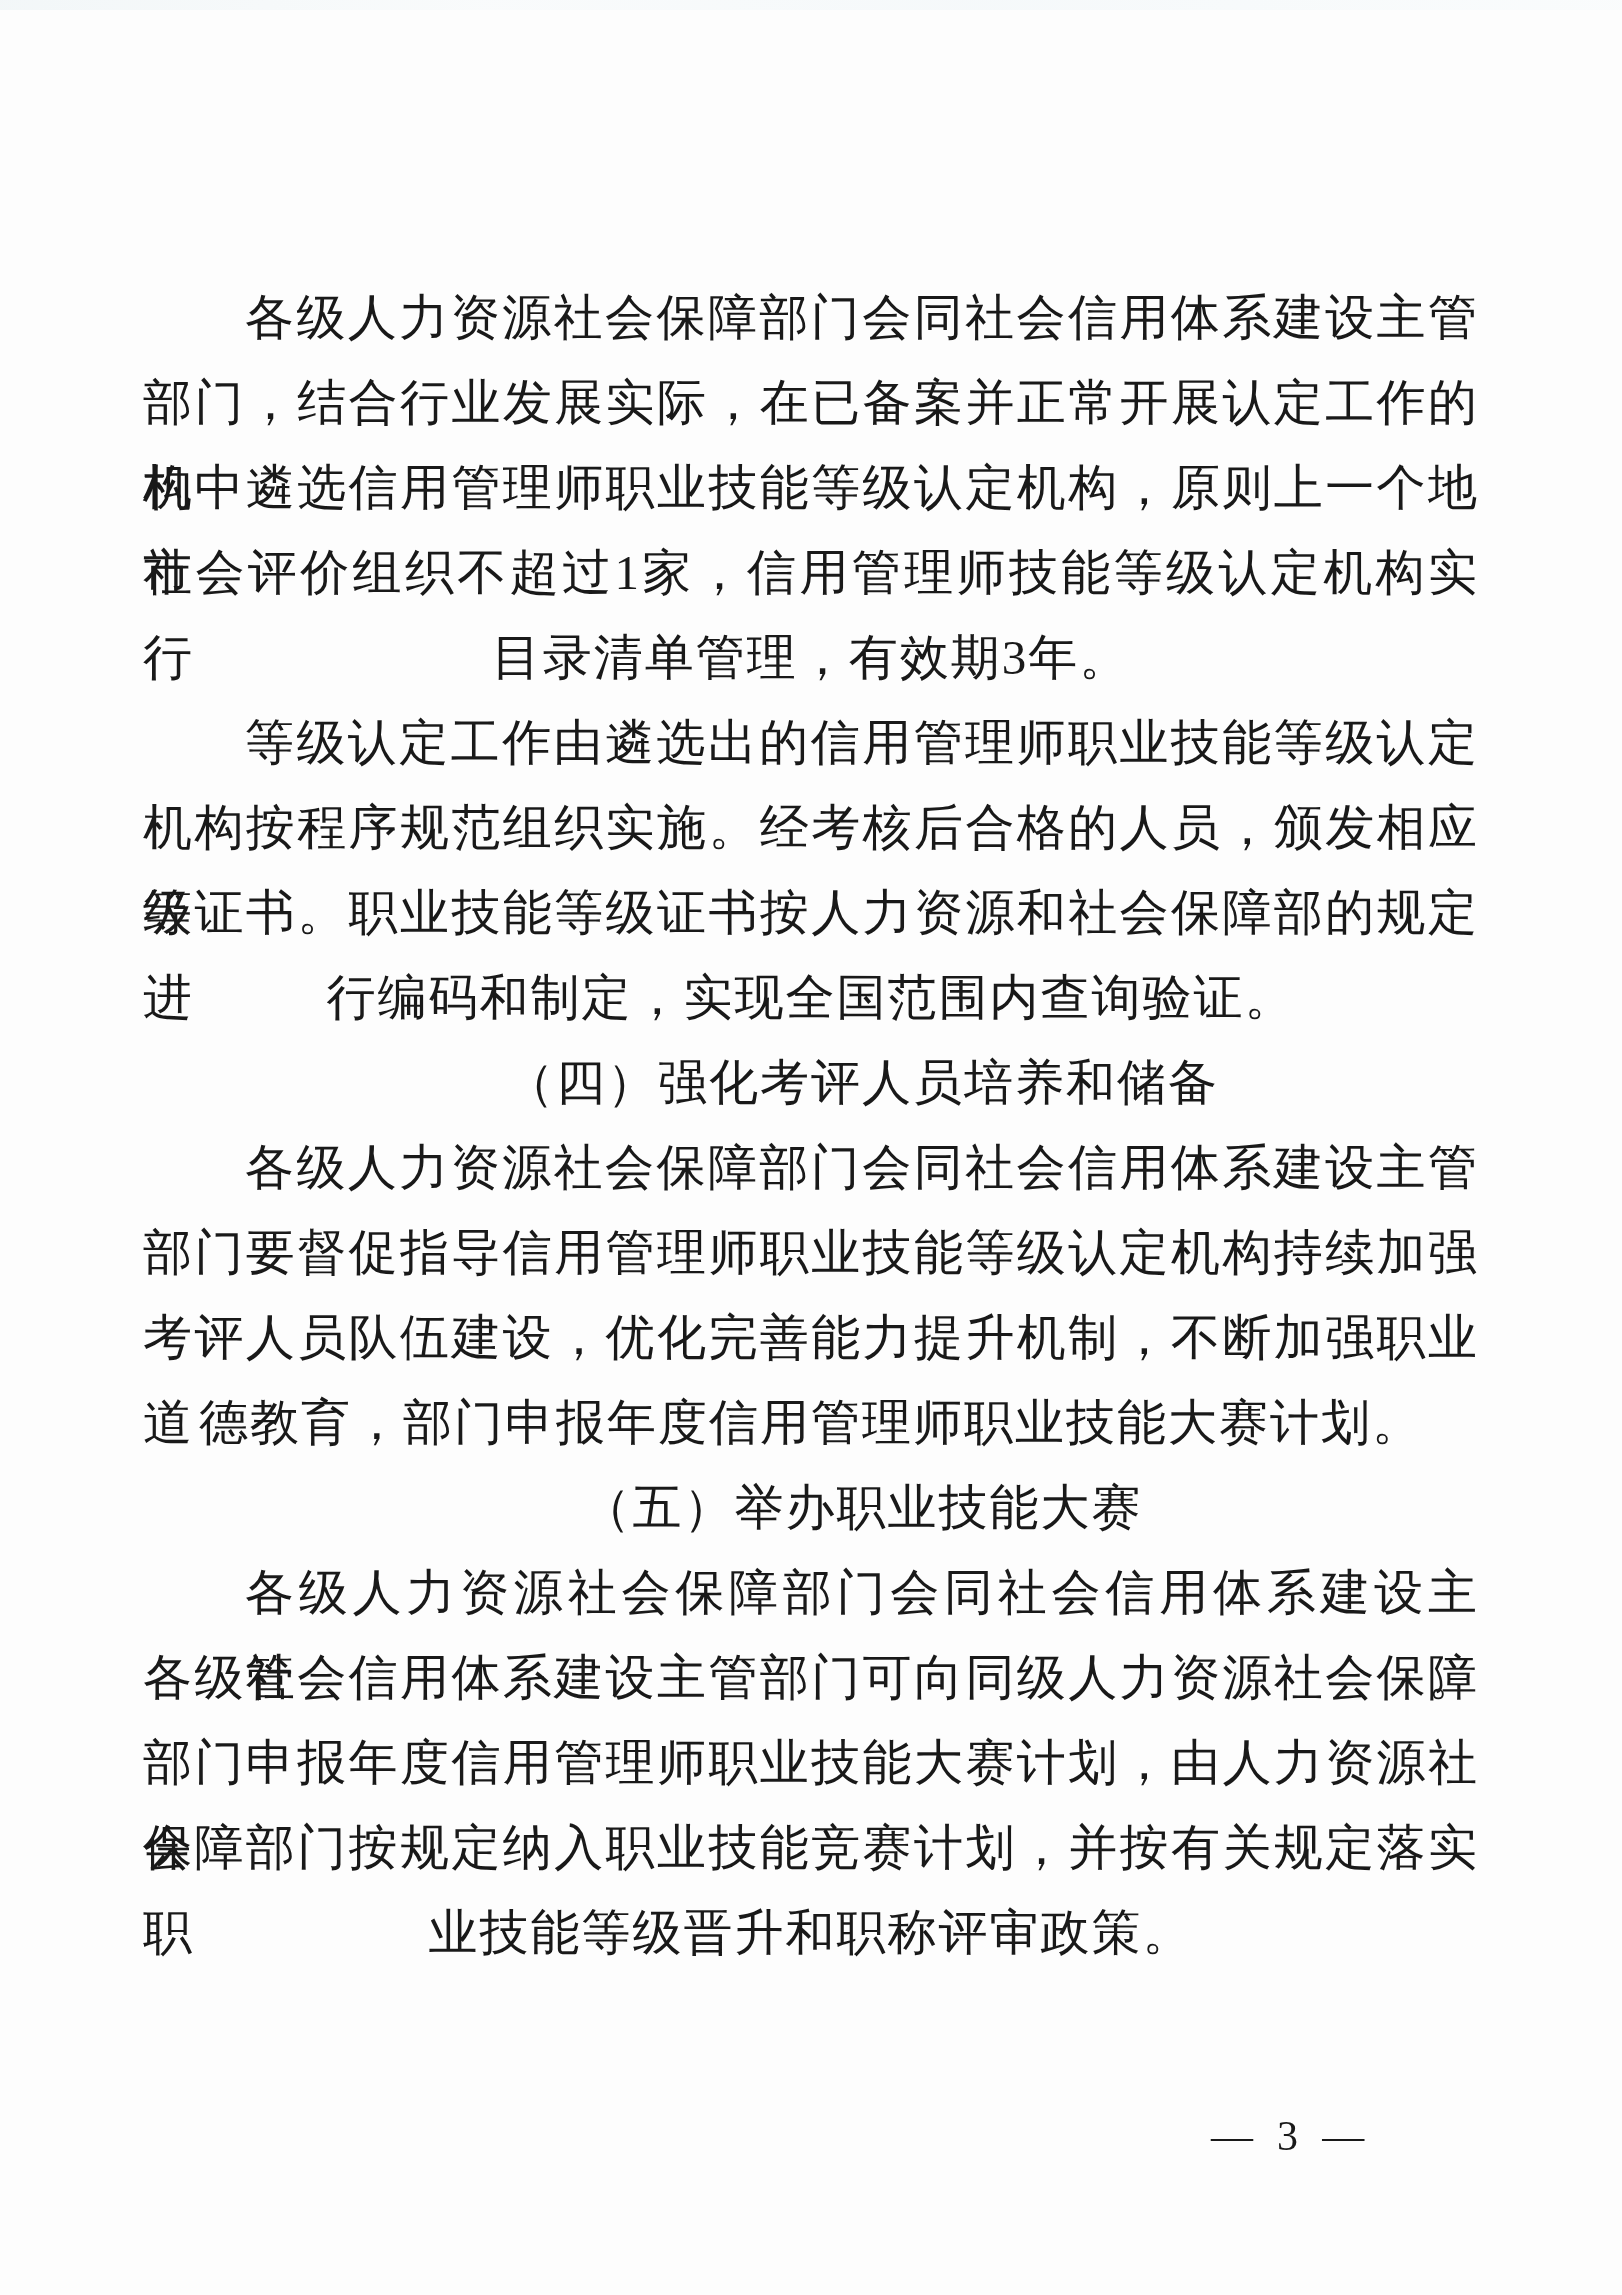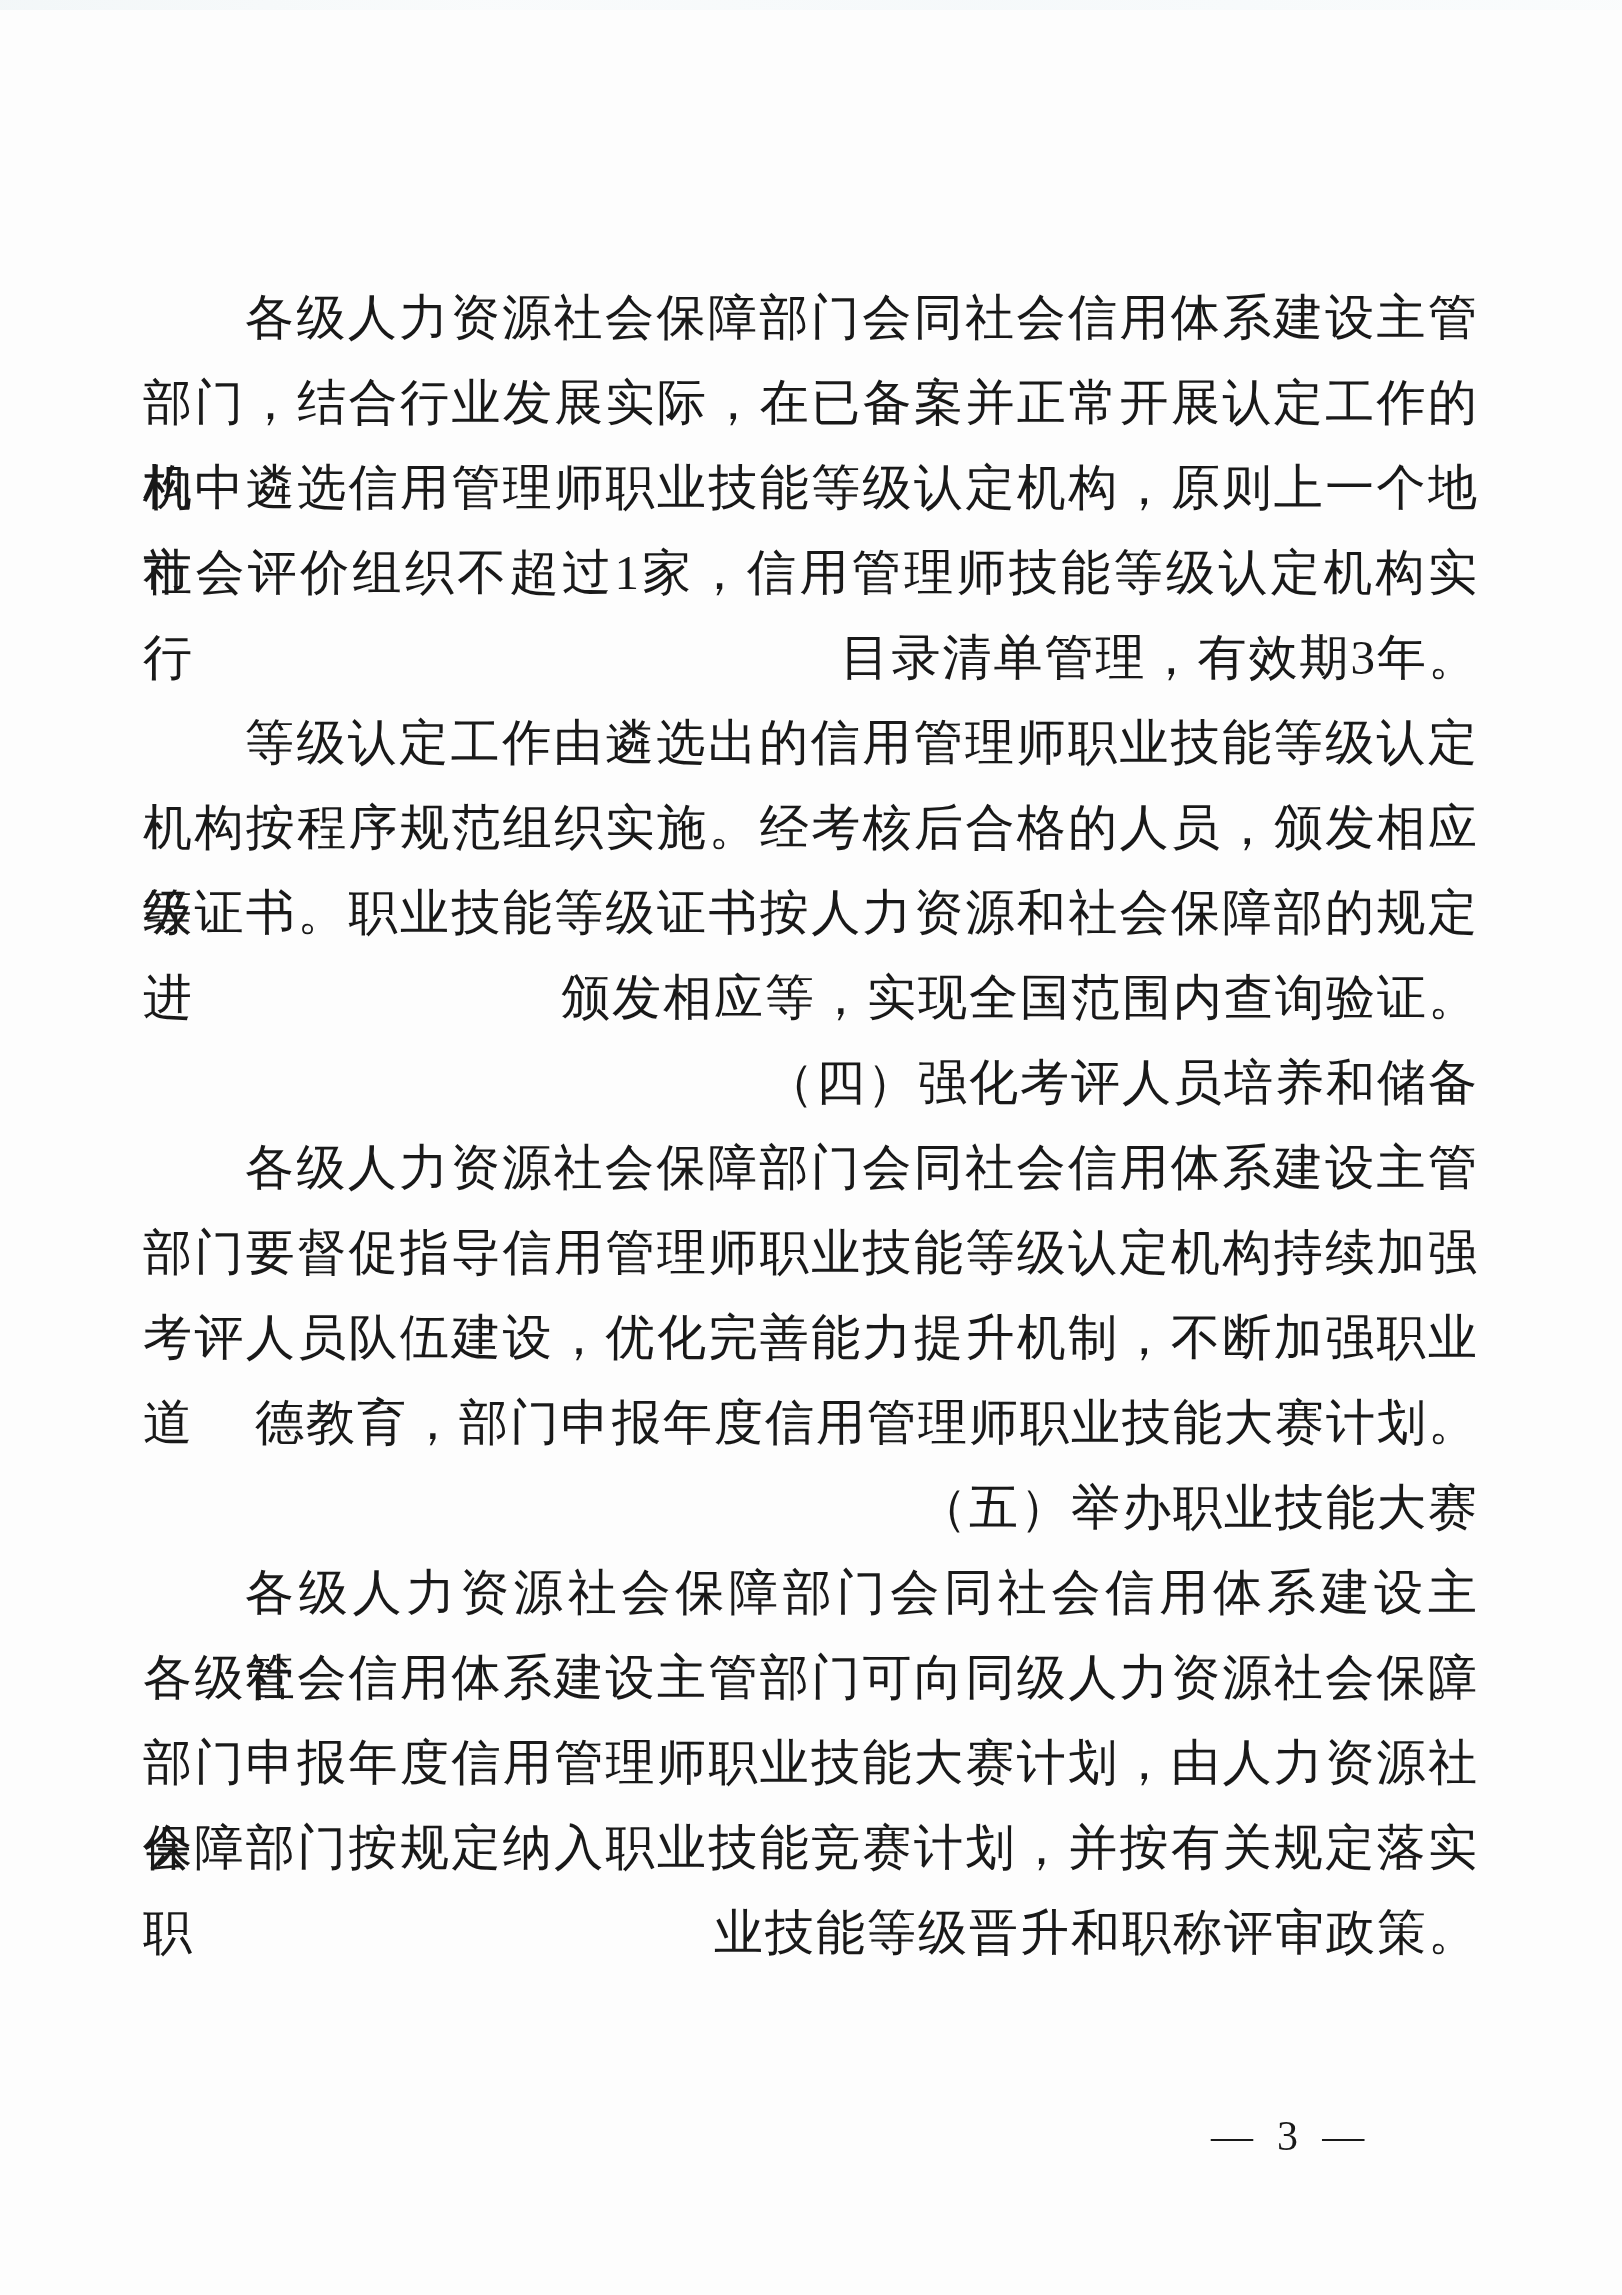--- a/index.html
+++ b/index.html
@@ -43,7 +43,7 @@
     color: #191919;
     font-weight: 500;
     letter-spacing: 2px;
-    text-align: right;
+    text-align: center;
     overflow: visible;
   }
   .line.indent {

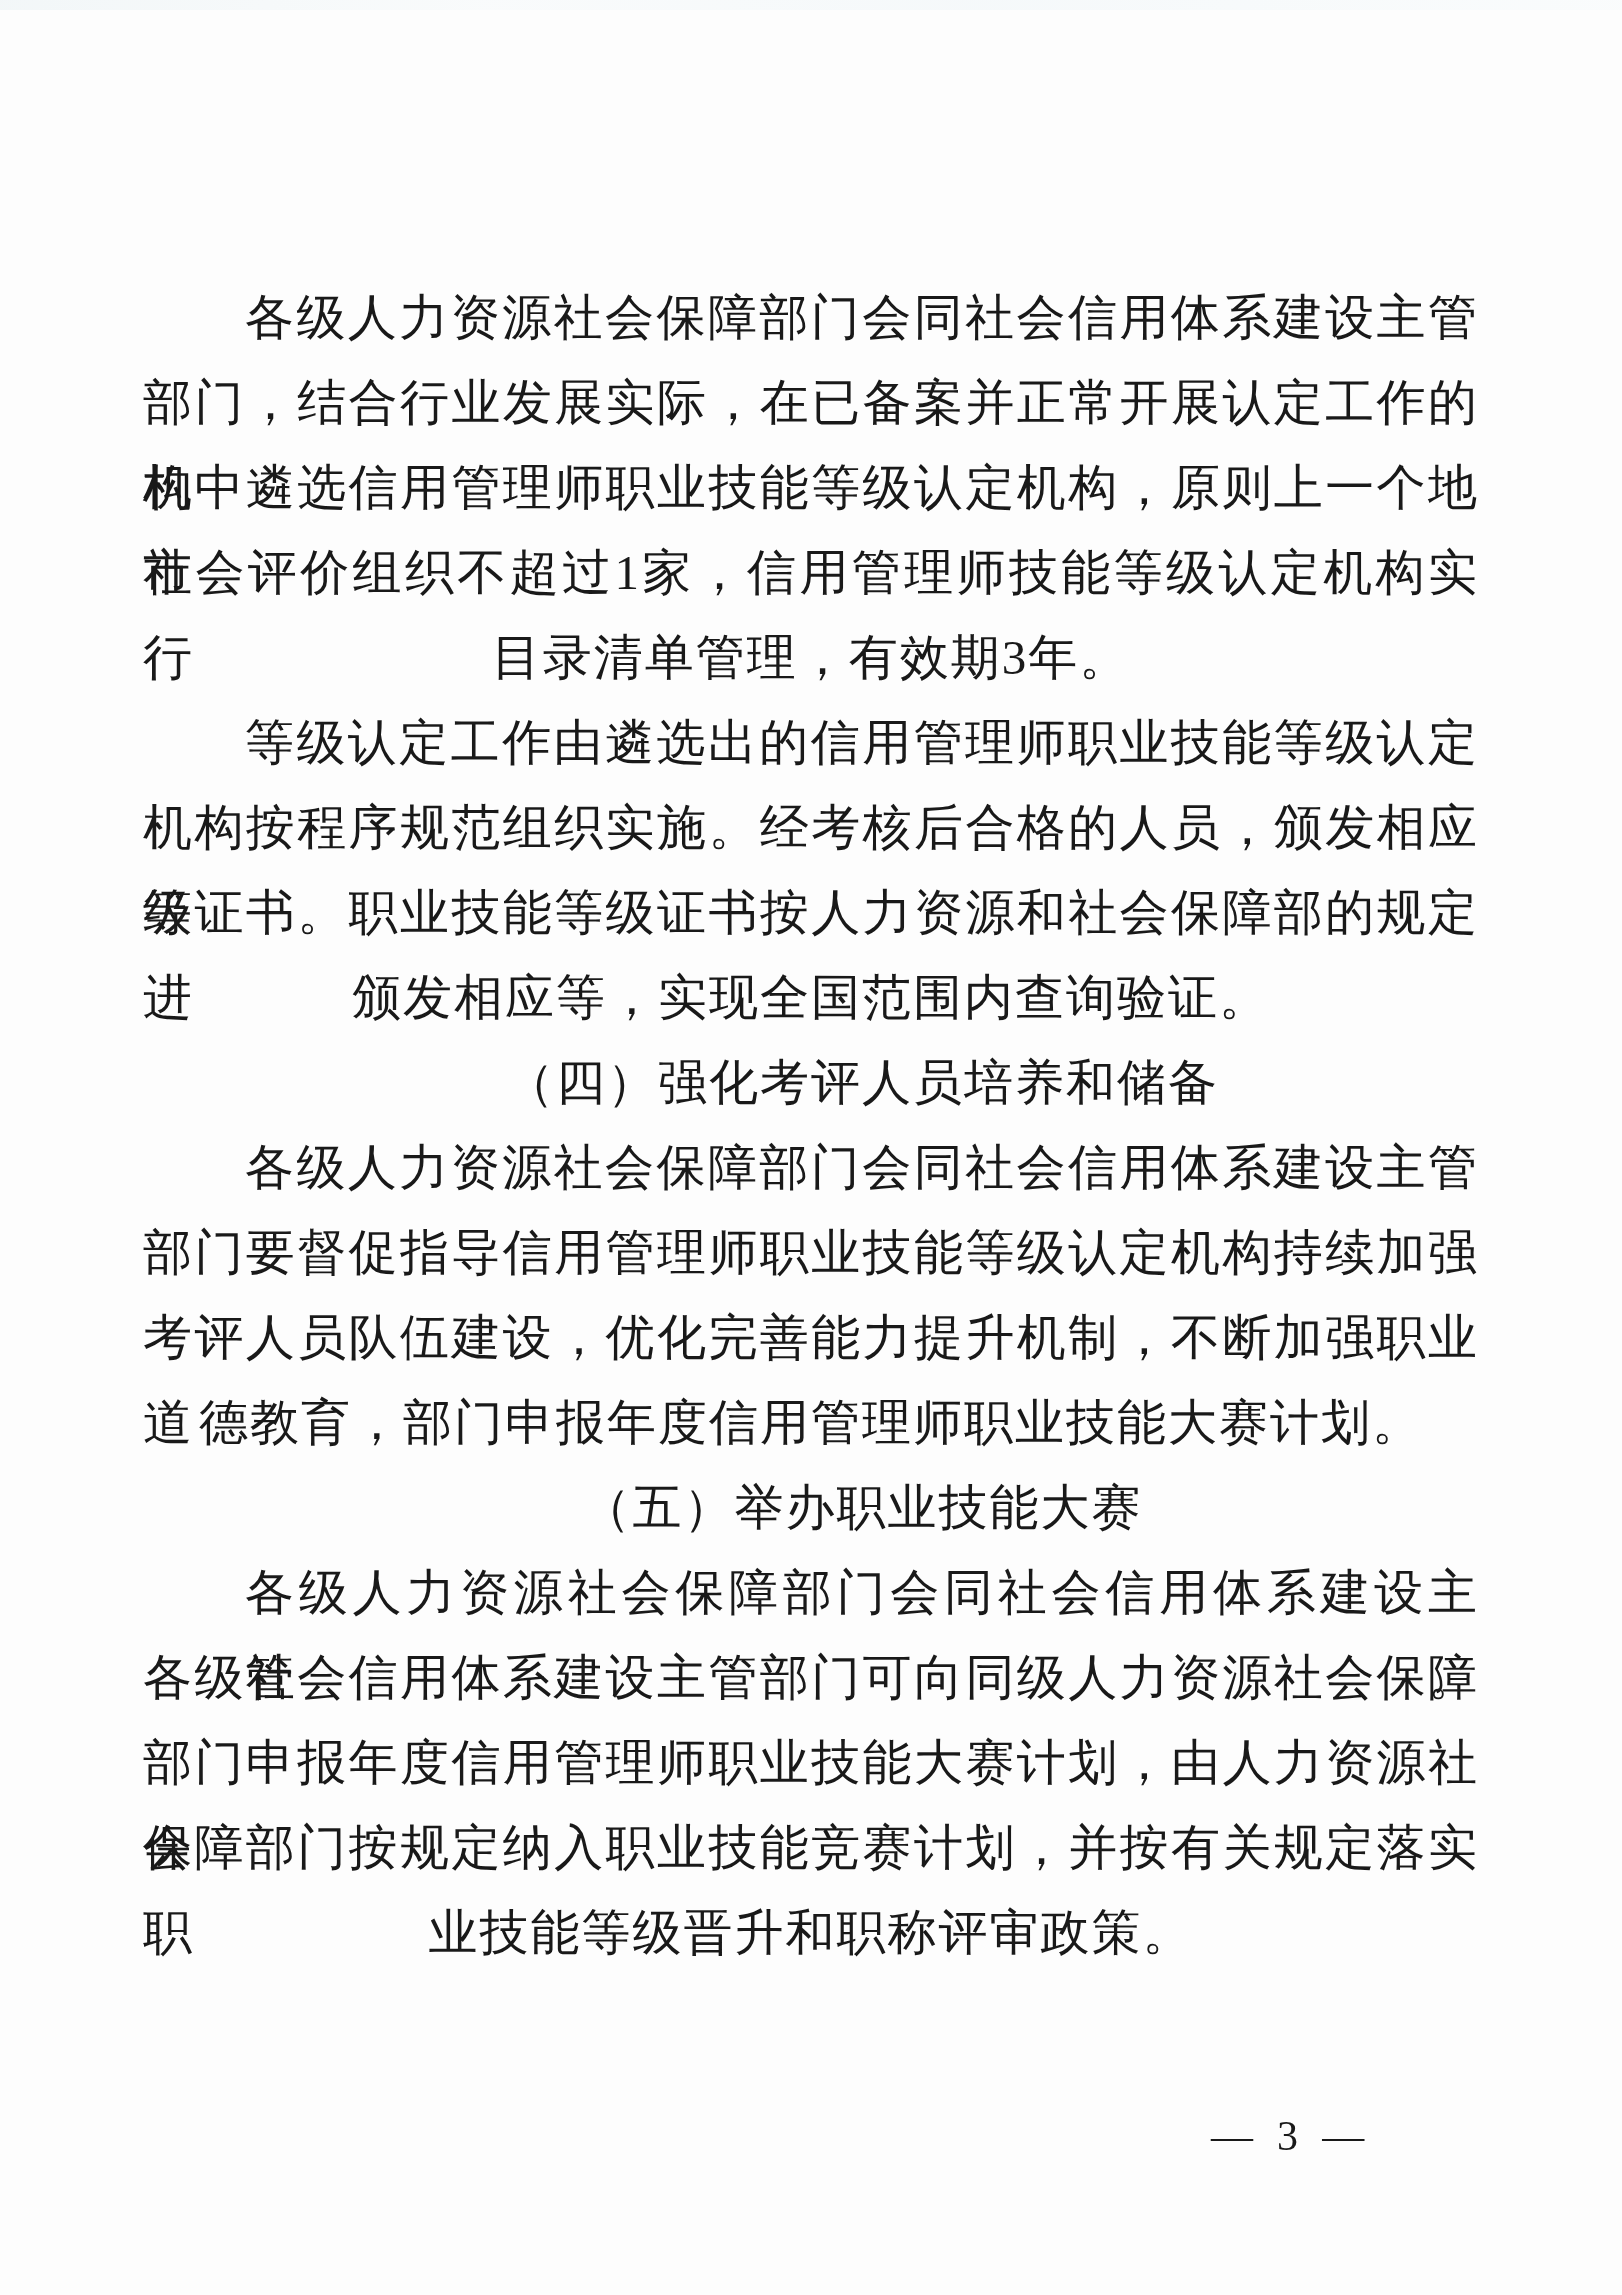--- a/index.html
+++ b/index.html
@@ -80,7 +80,7 @@
       <div class="line indent justify">等级认定工作由遴选出的信用管理师职业技能等级认定</div>
       <div class="line justify">机构按程序规范组织实施。经考核后合格的人员，颁发相应等</div>
       <div class="line justify">级证书。职业技能等级证书按人力资源和社会保障部的规定进</div>
-      <div class="line">颁发相应等，实现全国范围内查询验证。</div>
+      <div class="line">行编码和制定，实现全国范围内查询验证。</div>
       <div class="line indent">（四）强化考评人员培养和储备</div>
       <div class="line indent justify">各级人力资源社会保障部门会同社会信用体系建设主管</div>
       <div class="line justify">部门要督促指导信用管理师职业技能等级认定机构持续加强</div>

